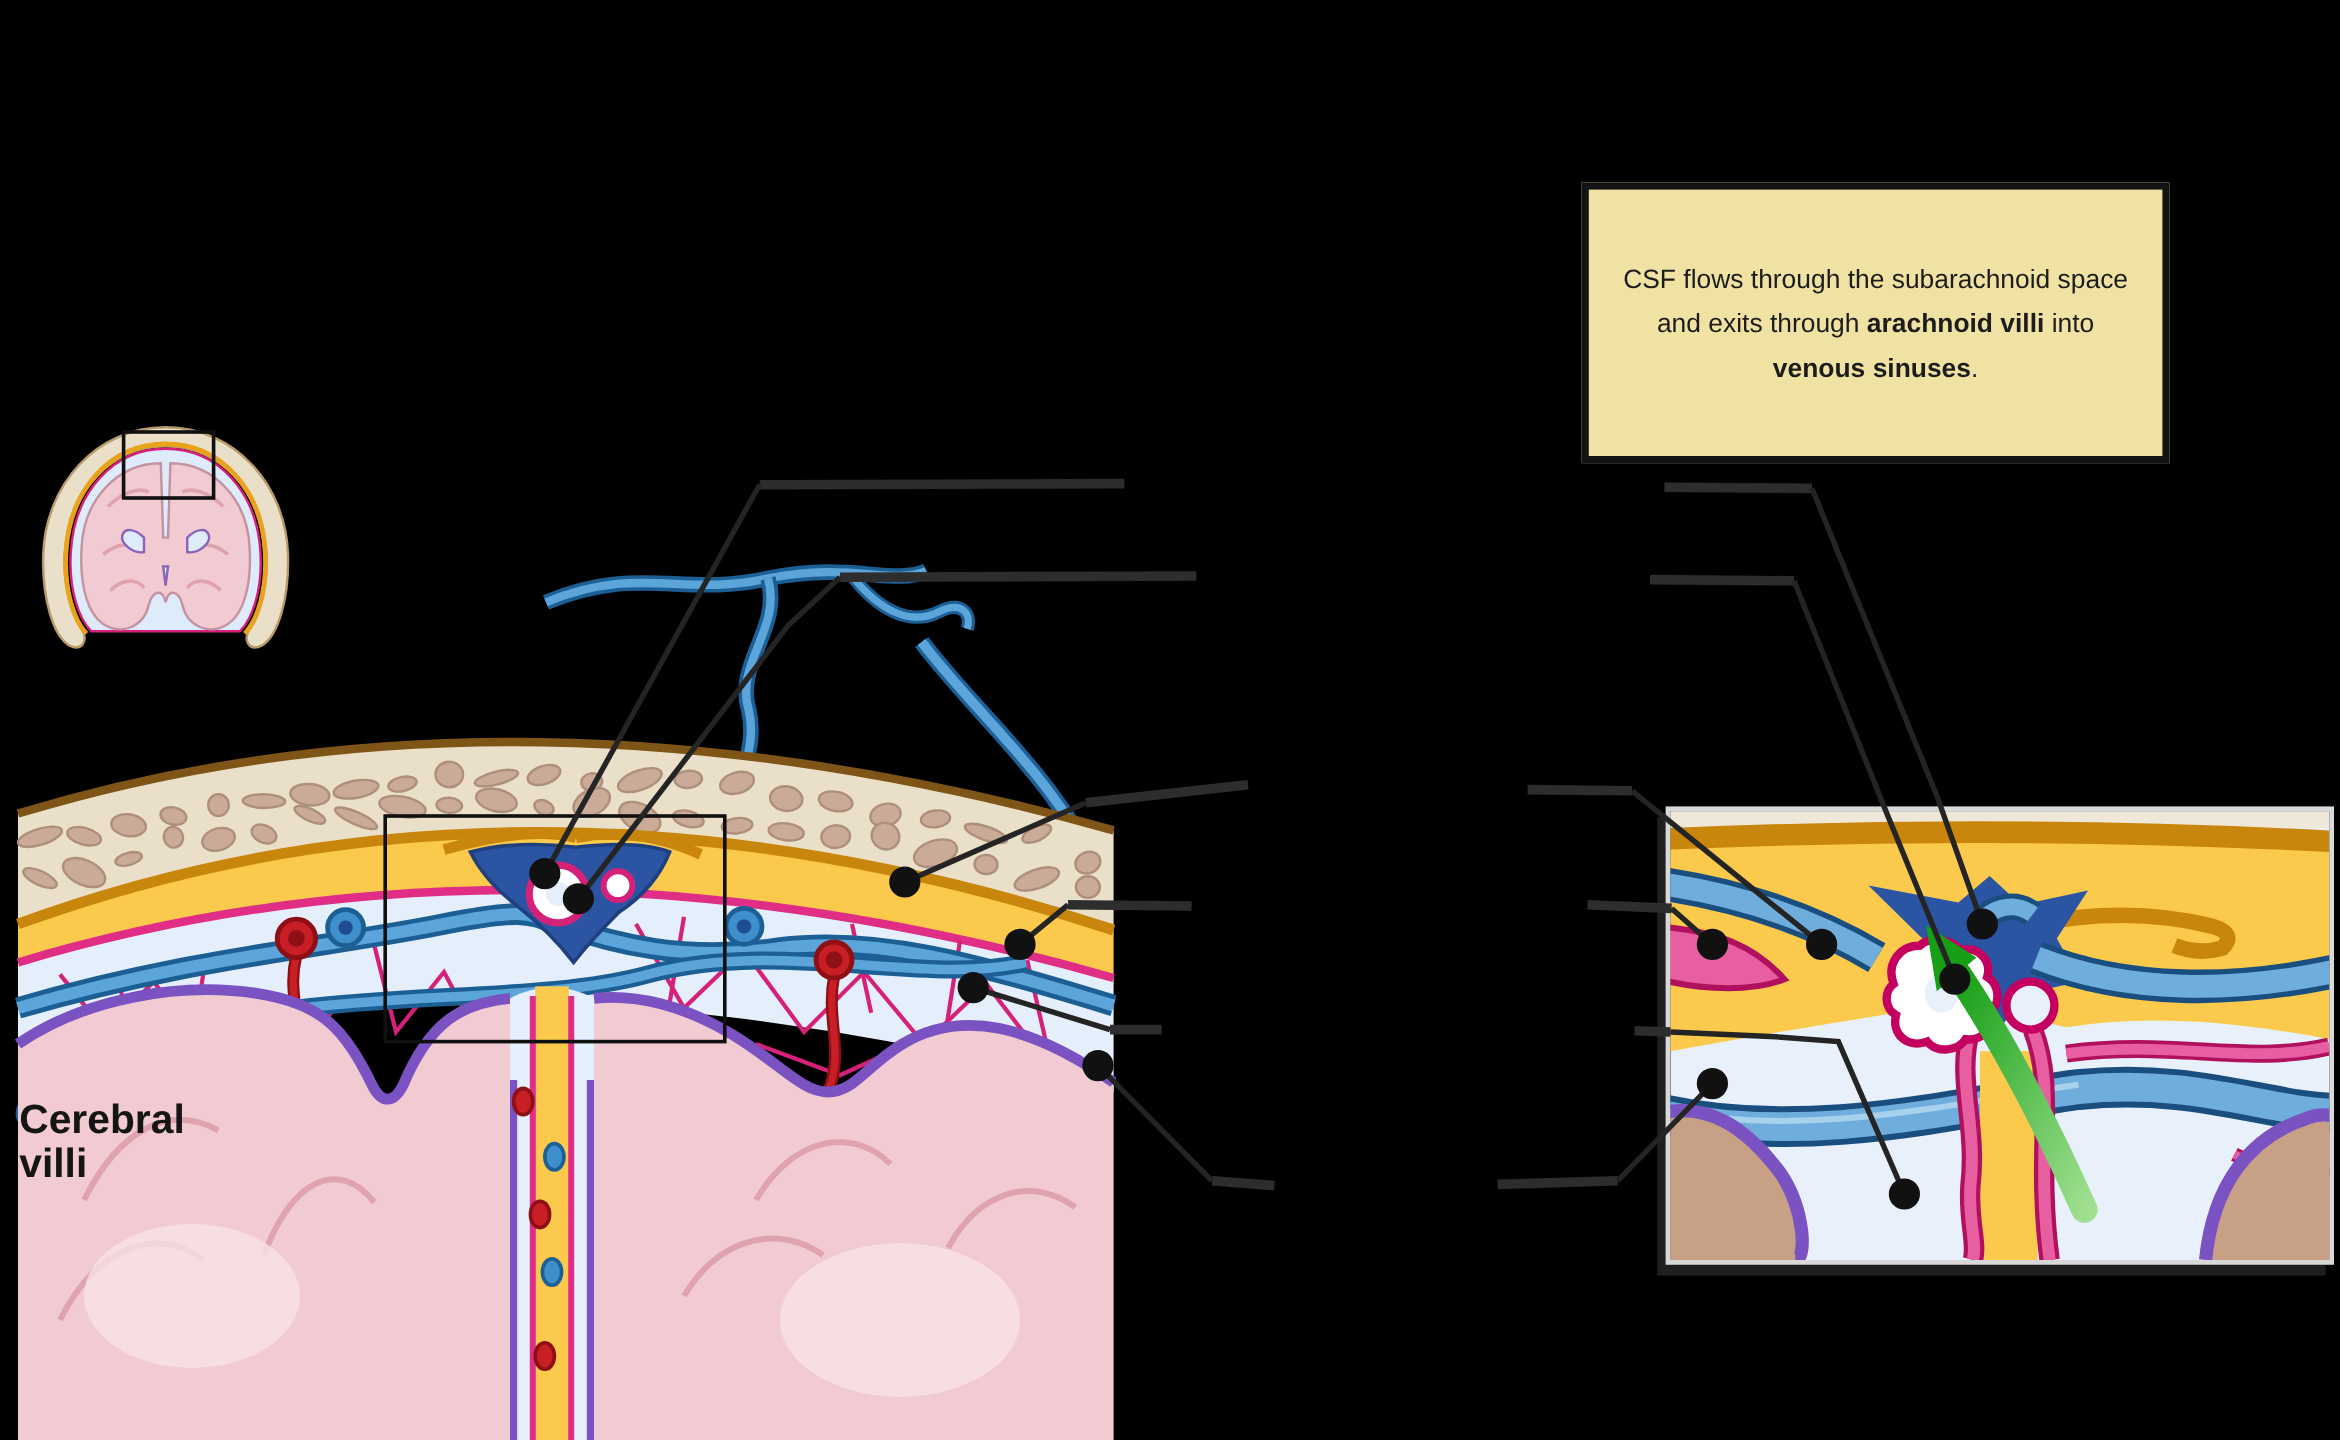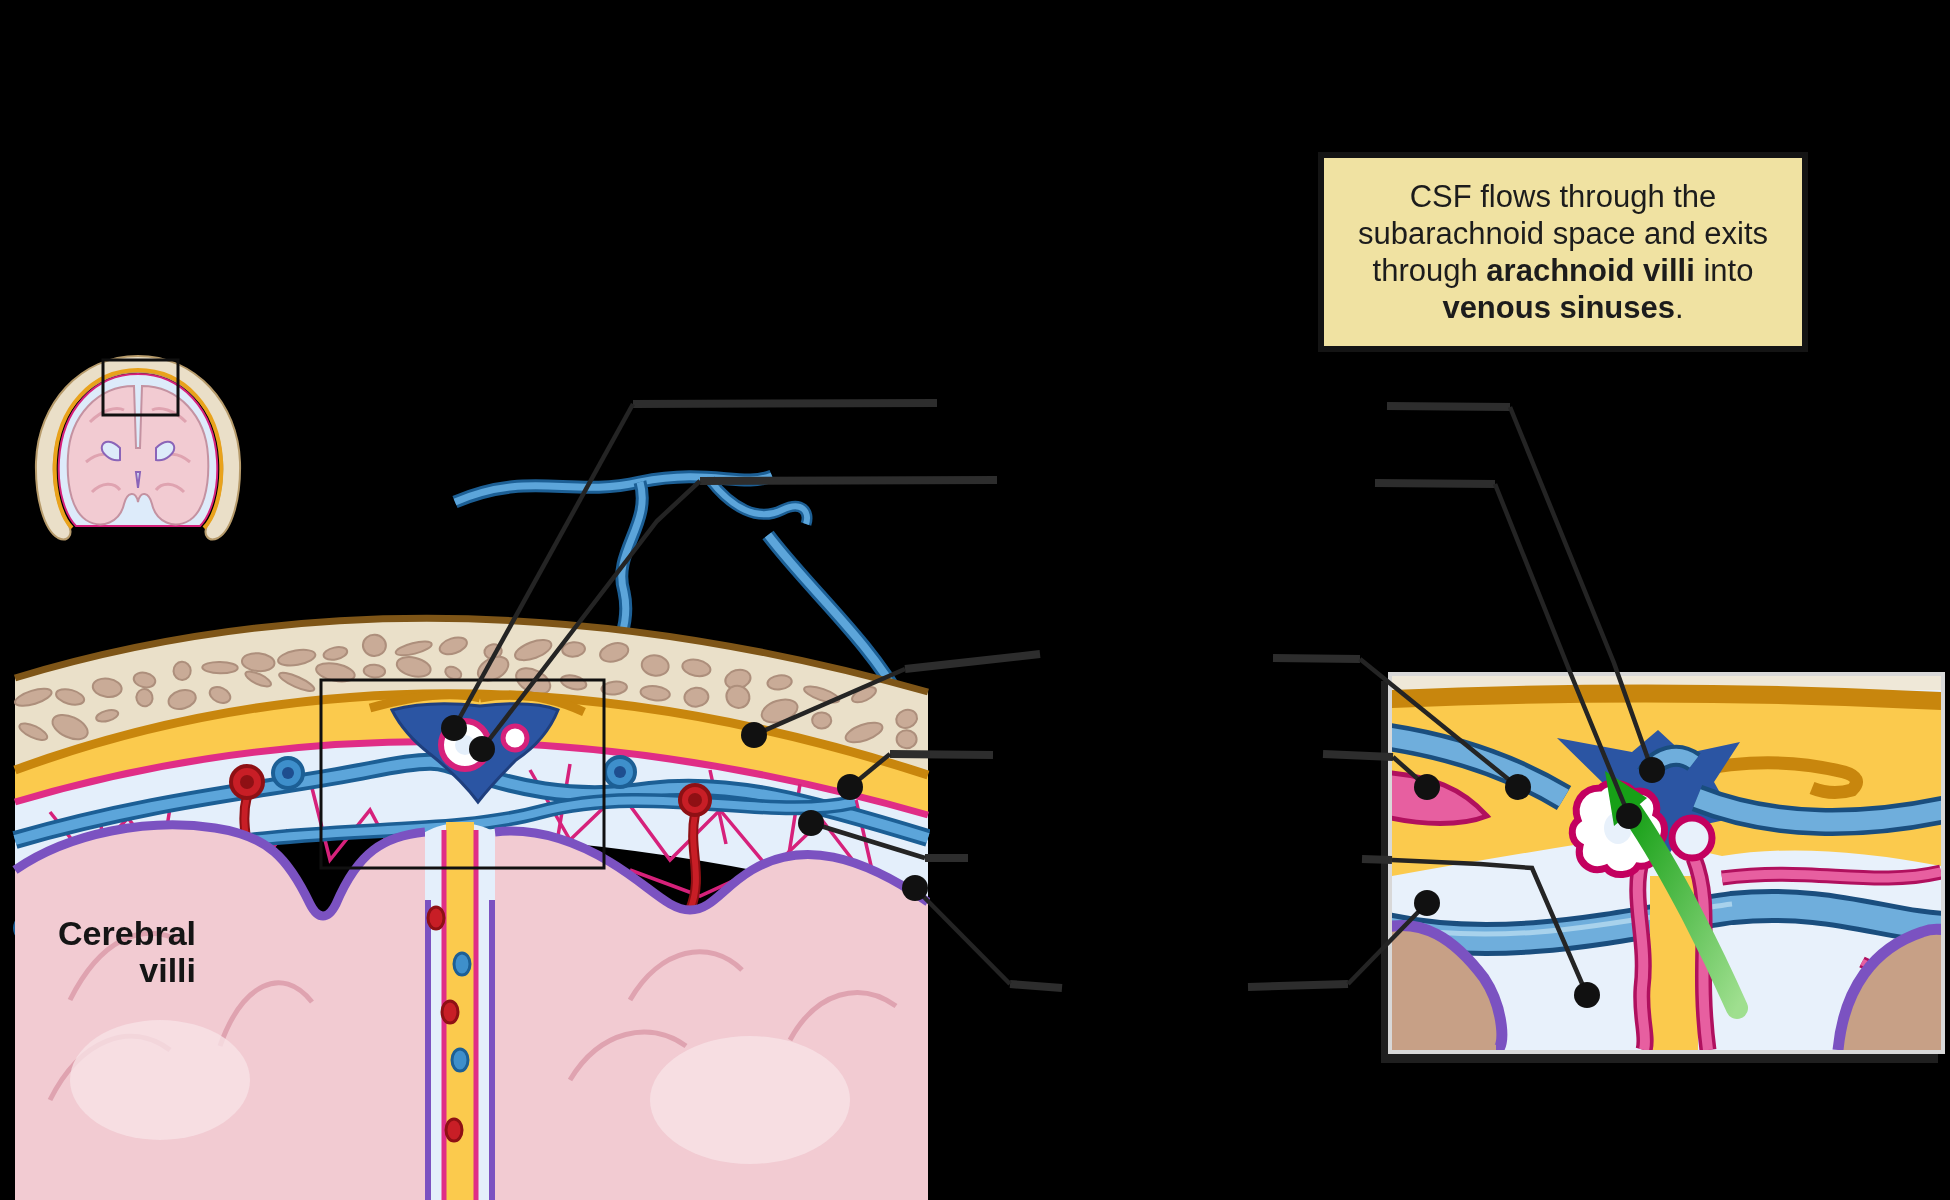--- a/index.html
+++ b/index.html
@@ -10,7 +10,7 @@
            text-align:center;box-sizing:border-box;display:flex;align-items:center;justify-content:center;}
   .callout .txt{width:100%;}
   #callout-meninges{left:230px;top:130px;width:616px;height:258px;font-size:33px;line-height:37px;padding:10px 26px;}
-  #callout-csf{left:1318px;top:152px;width:490px;height:200px;font-size:31px;line-height:37px;padding:8px 22px;}
+  #callout-csf{left:1318px;top:152px;width:490px;height:234px;font-size:22px;line-height:37px;padding:8px 22px;}
   .callout b{font-weight:700;}
   #cerebral-cortex-label{left:16px;top:915px;width:180px;text-align:right;color:#151515;
       font-size:34px;line-height:37px;font-weight:700;}

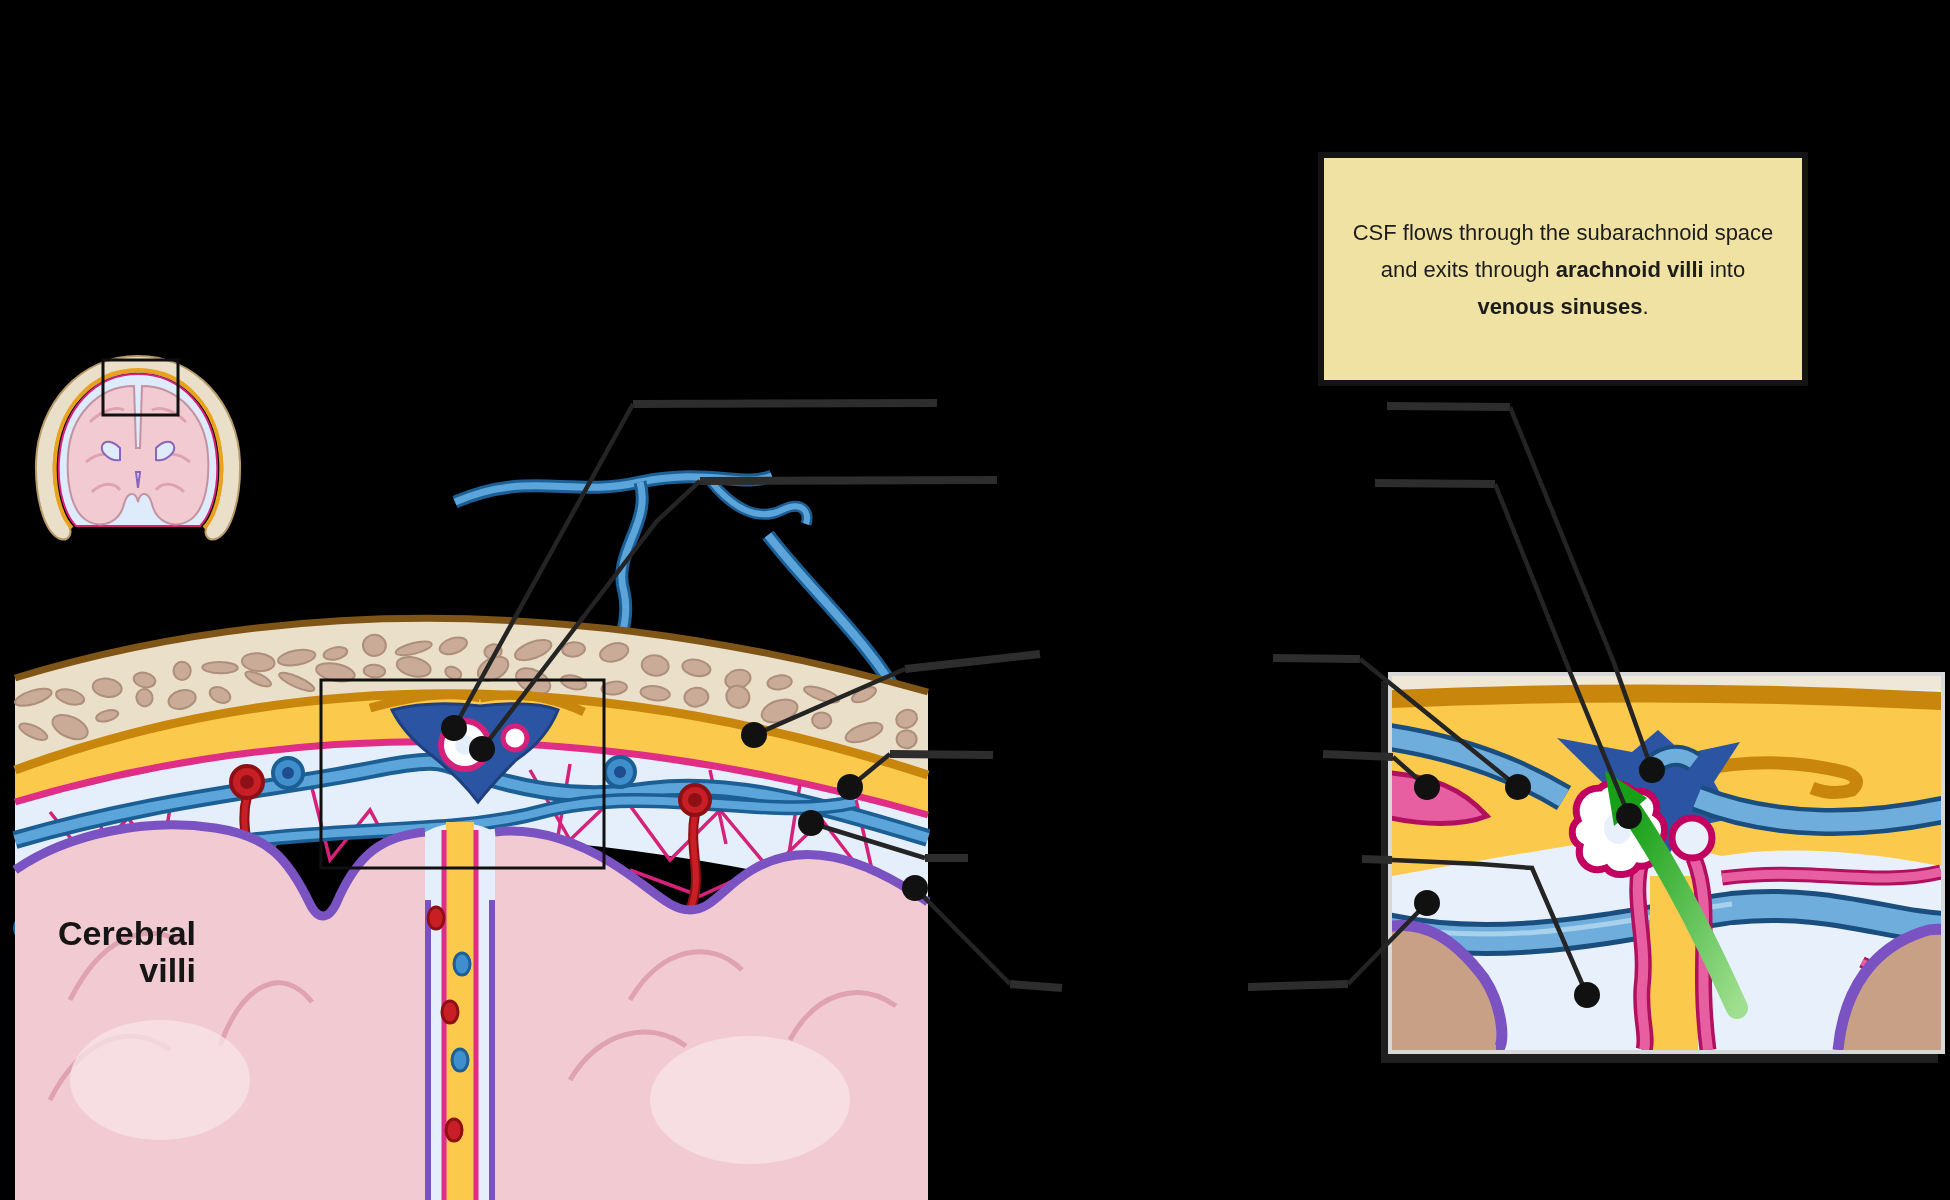--- a/index.html
+++ b/index.html
@@ -12,7 +12,7 @@
   #callout-meninges{left:230px;top:130px;width:616px;height:258px;font-size:33px;line-height:37px;padding:10px 26px;}
   #callout-csf{left:1318px;top:152px;width:490px;height:234px;font-size:22px;line-height:37px;padding:8px 22px;}
   .callout b{font-weight:700;}
-  #cerebral-cortex-label{left:16px;top:915px;width:180px;text-align:right;color:#151515;
+  #cerebral-cortex-label{left:16px;top:915px;width:180px;text-align:left;color:#151515;
       font-size:34px;line-height:37px;font-weight:700;}
   #right-illustration{left:1388px;top:672px;width:549px;height:374px;border:4px solid #D8D8D8;
       box-sizing:content-box;box-shadow:-7px 9px 0 rgba(110,110,110,.28);}

